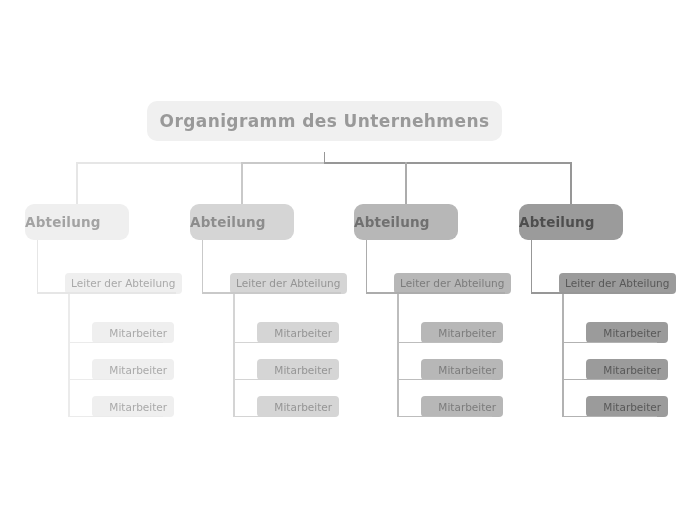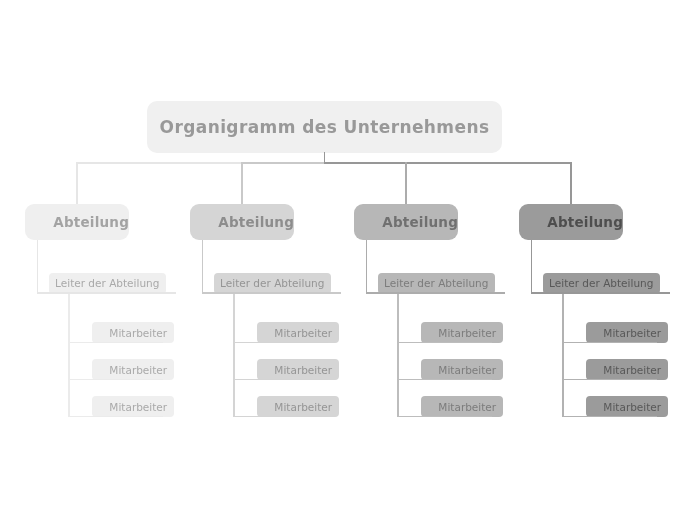--- a/index.html
+++ b/index.html
@@ -15,7 +15,7 @@
   .root-box {
     position: absolute;
     left: 147px; top: 101px;
-    width: 355px; height: 52px;
+    width: 355px; height: 40px;
     border-radius: 10px;
     display: flex; align-items: center; justify-content: center;
     font-weight: bold; font-size: 17px; letter-spacing: 0.4px;

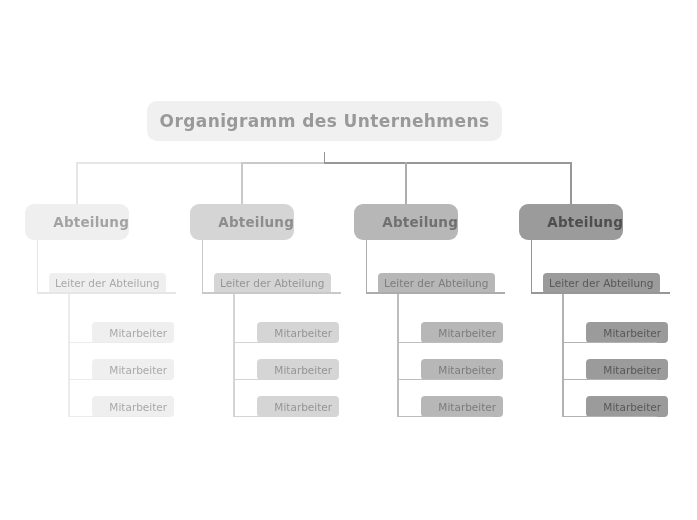--- a/index.html
+++ b/index.html
@@ -38,7 +38,7 @@
     position: absolute; left: 0; top: 204px;
     width: 104px; height: 36px;
     border-radius: 9px;
-    display: flex; align-items: center; justify-content: flex-end;
+    display: flex; align-items: center; justify-content: flex-start;
     background: var(--box); color: var(--title);
     font-weight: bold; font-size: 13.5px; letter-spacing: 0.2px;
   }

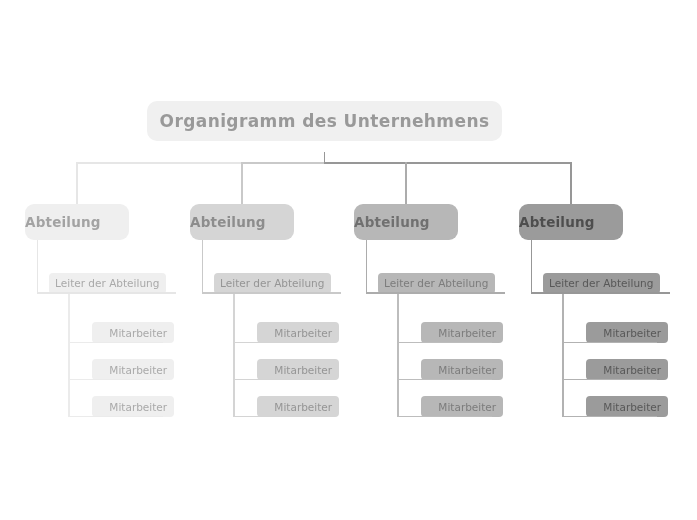--- a/index.html
+++ b/index.html
@@ -44,7 +44,7 @@
   }
   .branch .v1 { left: 11.5px; top: 240px; height: 53px; background: var(--line); }
   .branch .leader {
-    position: absolute; left: 24px; top: 272.5px;
+    position: absolute; left: 40px; top: 272.5px;
     width: 116.5px; height: 21px;
     border-radius: 4px;
     display: flex; align-items: center; justify-content: center;

